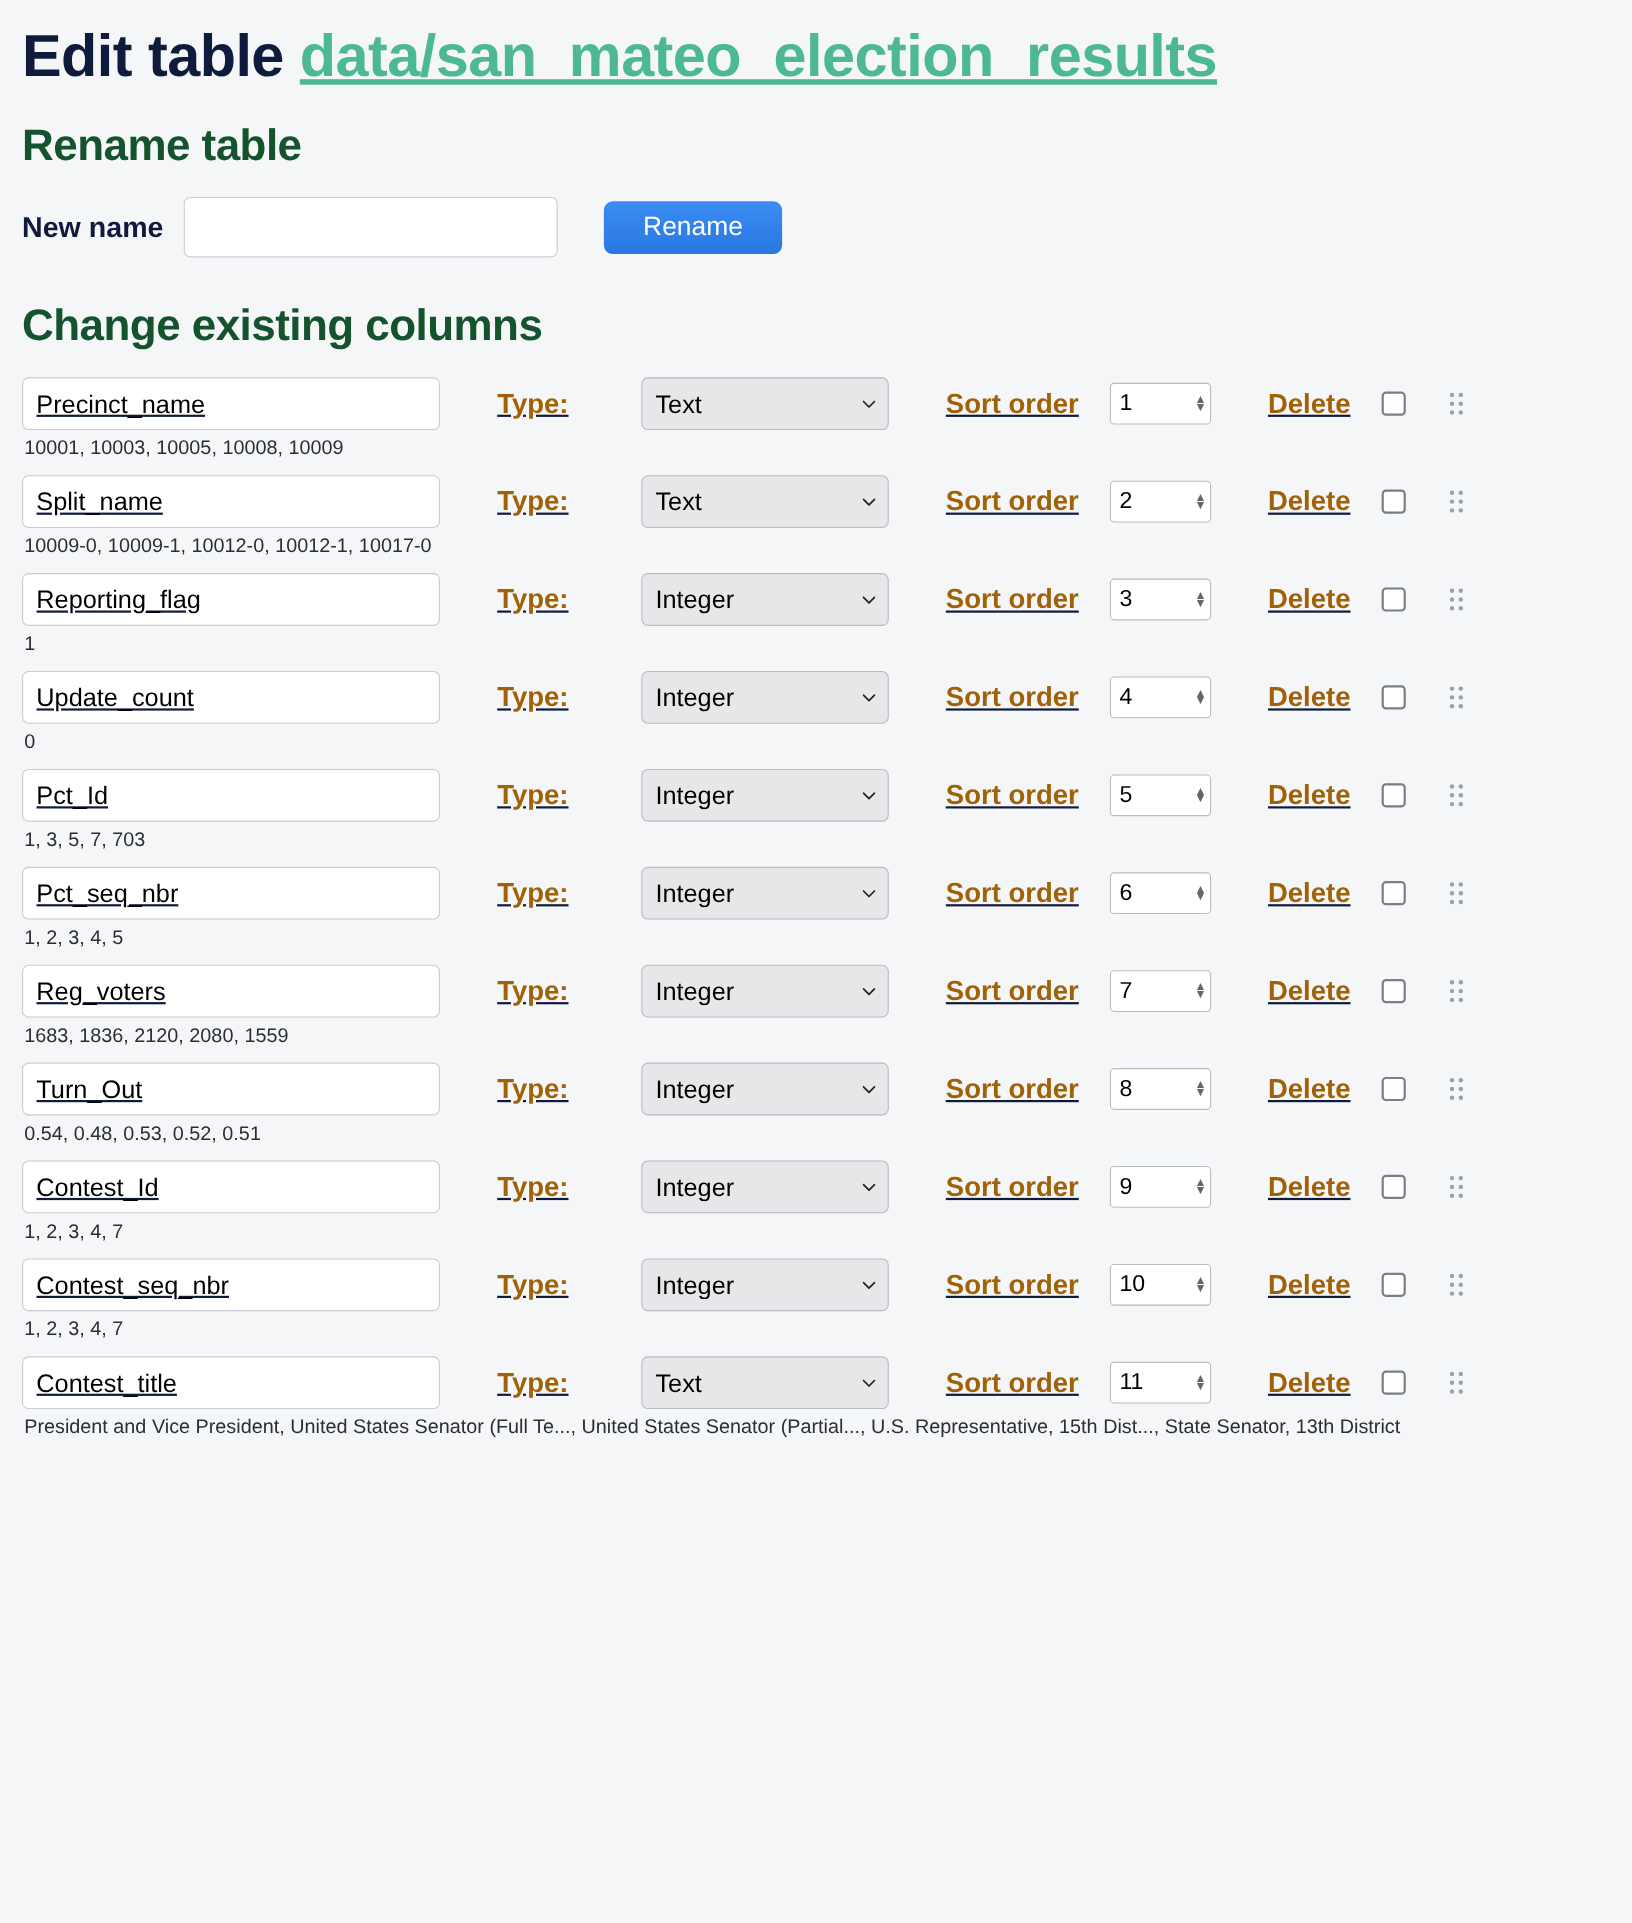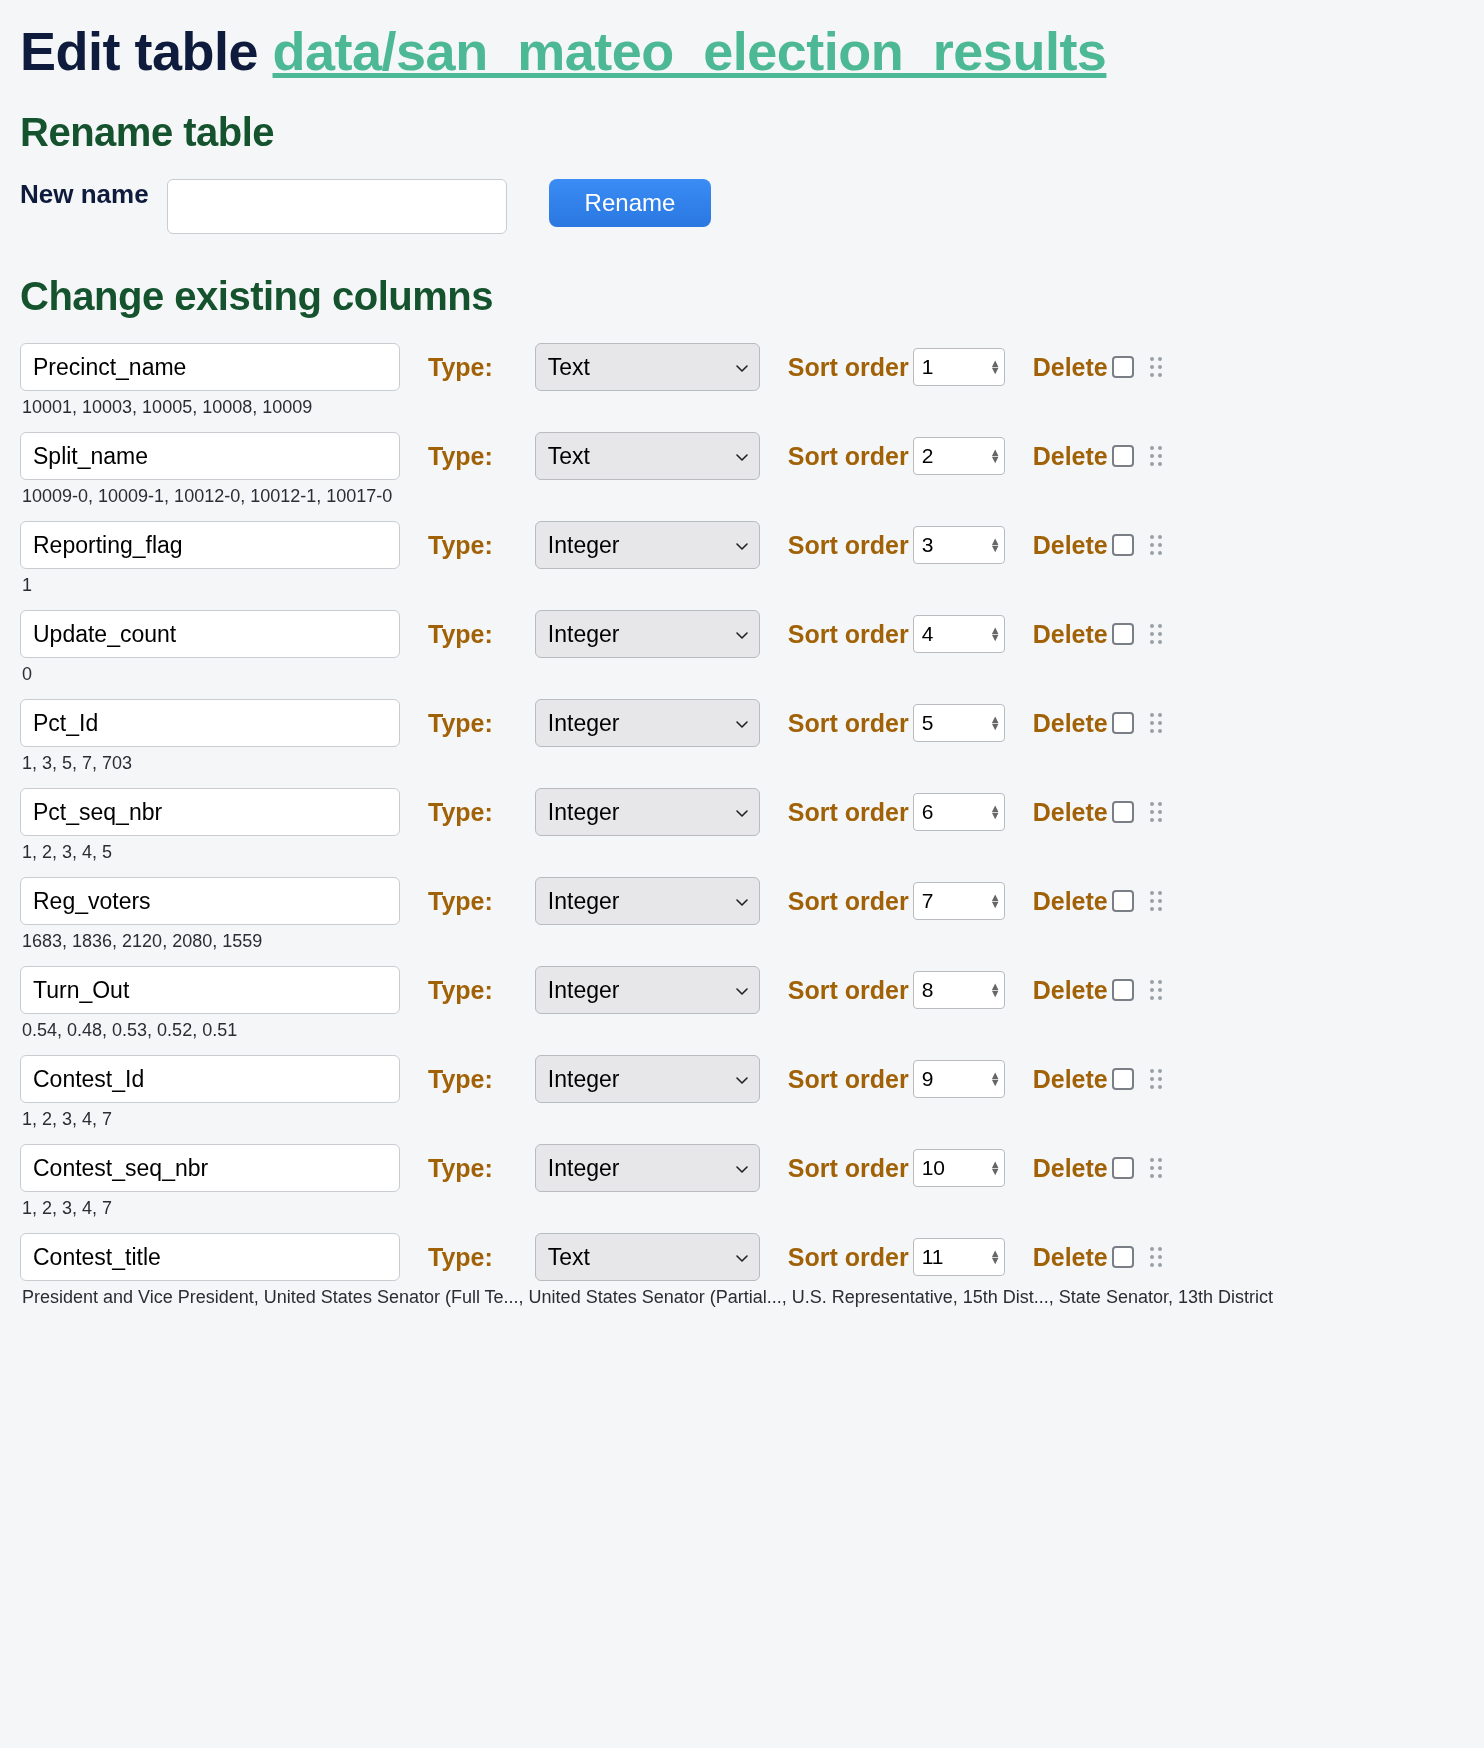--- a/index.html
+++ b/index.html
@@ -31,6 +31,7 @@
   }
   .rename-row {
     display: flex;
+    align-items: center;
     gap: 18px;
     margin-bottom: 40px;
   }

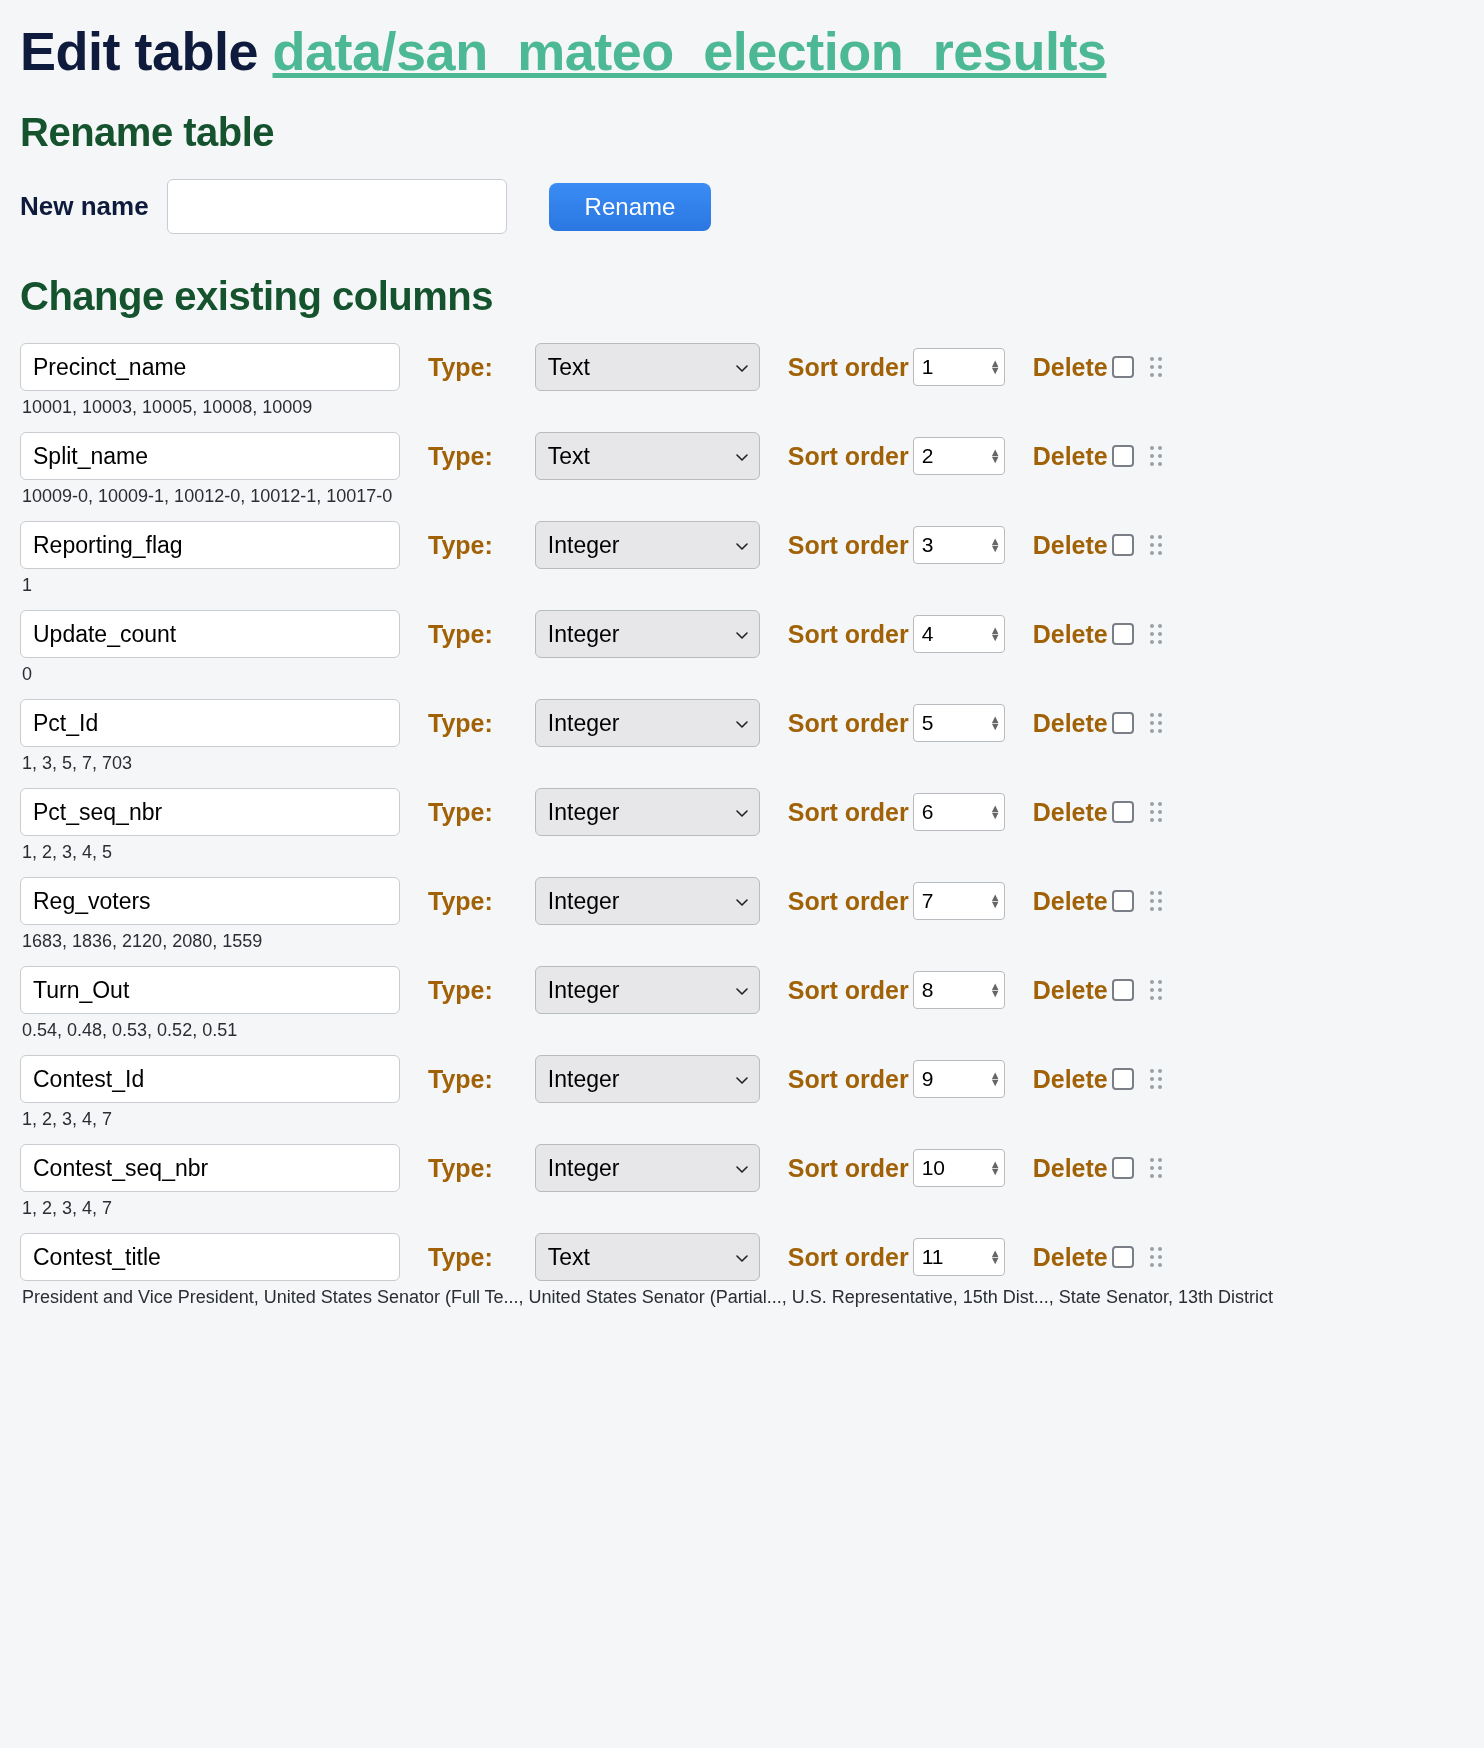--- a/index.html
+++ b/index.html
@@ -65,7 +65,8 @@
   .col-row {
     display: flex;
     align-items: center;
-    gap: 4px;
+    gap: 28px;
+    text-decoration: underline;
   }
   .col-name-input {
     width: 380px;

